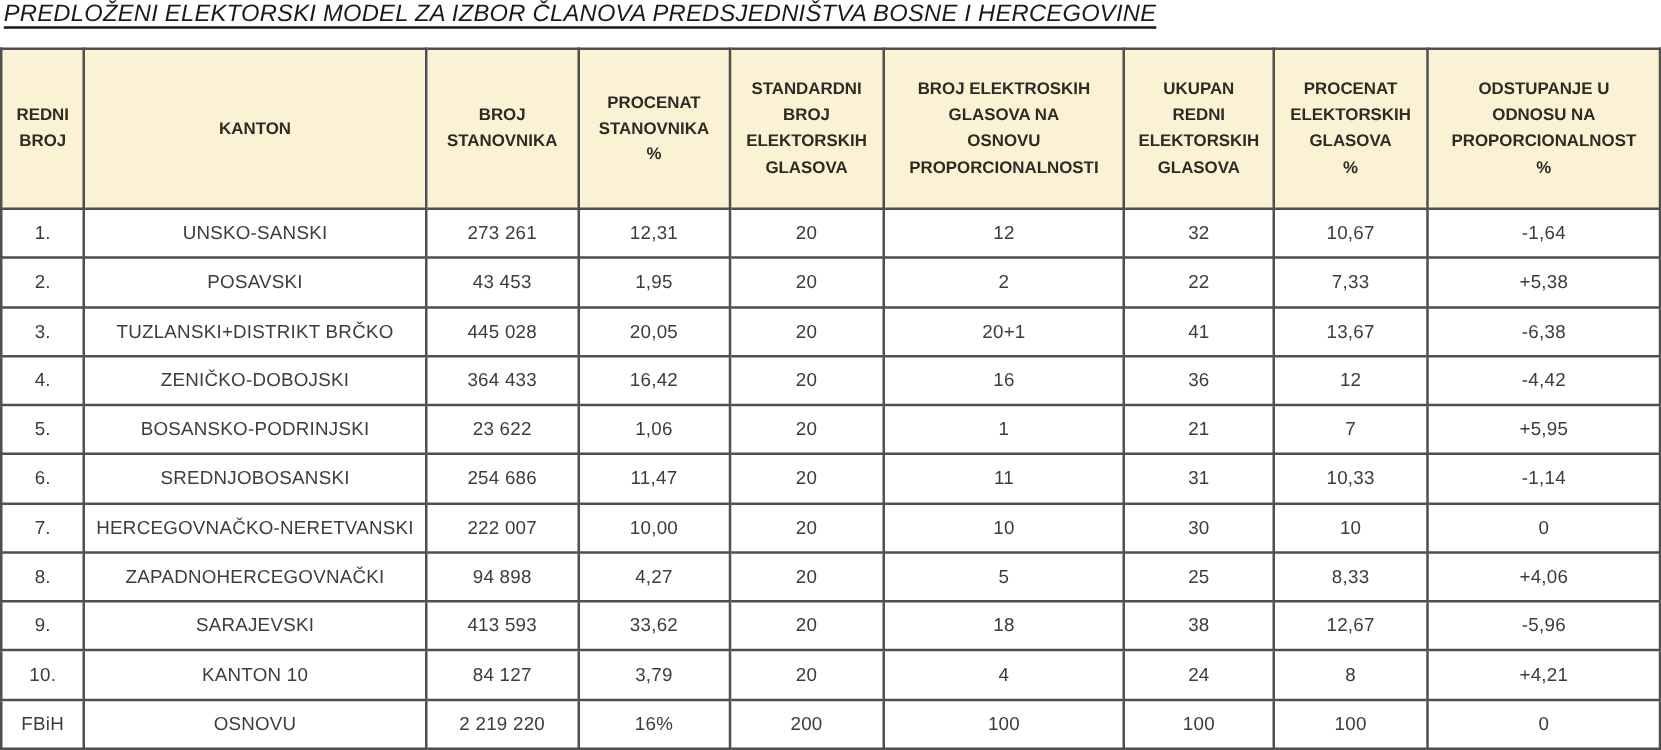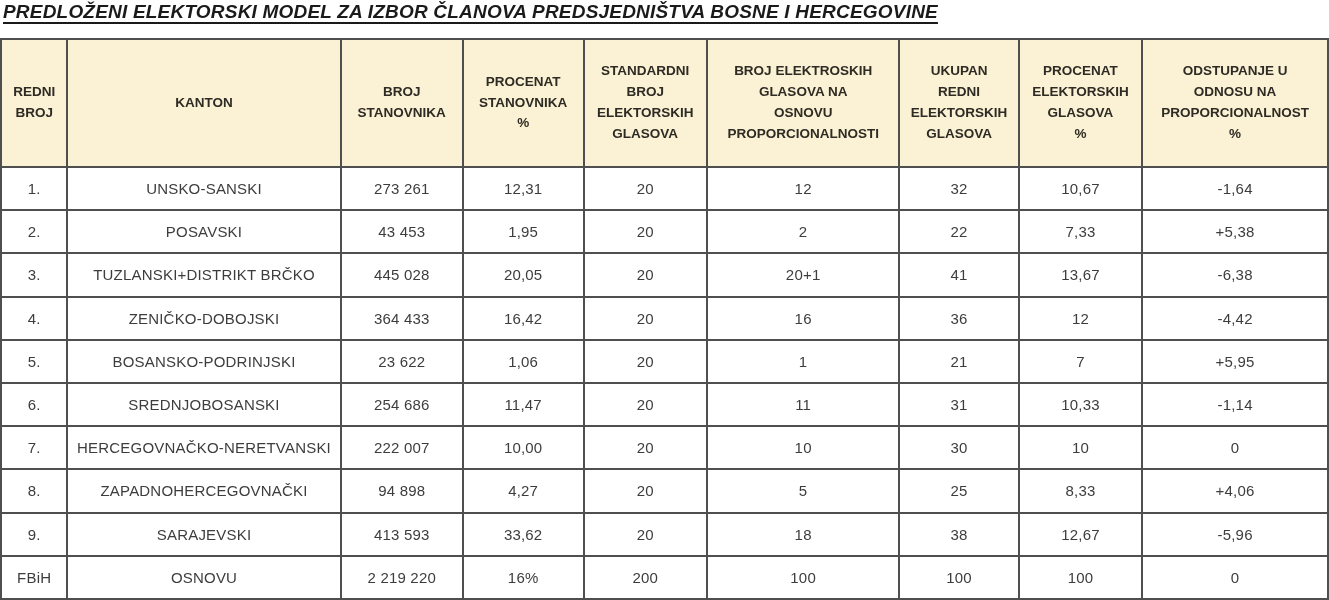--- a/index.html
+++ b/index.html
@@ -21,7 +21,7 @@
     top: 1px;
     left: 3px;
     font-size: 19px;
-    font-weight: bold;
+    font-weight: normal;
     font-style: italic;
     color: #1a1a1a;
     text-decoration: underline;

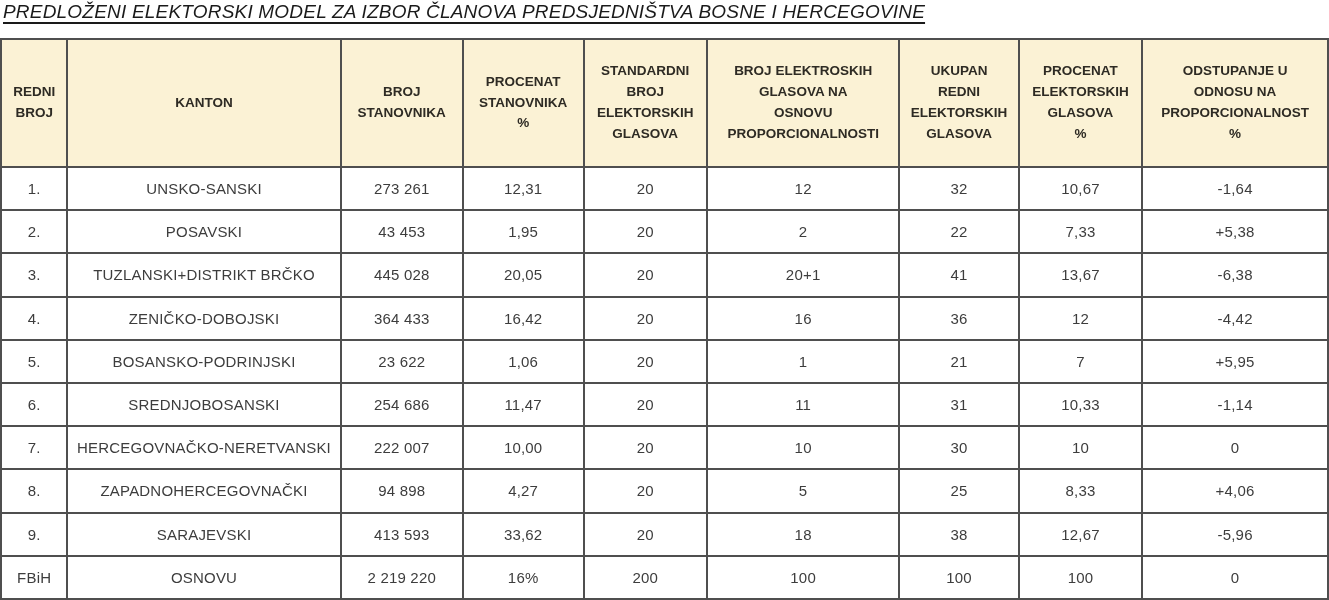--- a/index.html
+++ b/index.html
@@ -215,6 +215,17 @@
           <td>-5,96</td>
         </tr>
         <tr>
+          <td>10.</td>
+          <td>KANTON 10</td>
+          <td>84 127</td>
+          <td>3,79</td>
+          <td>20</td>
+          <td>4</td>
+          <td>24</td>
+          <td>8</td>
+          <td>+4,21</td>
+        </tr>
+        <tr>
           <td>FBiH</td>
           <td>OSNOVU</td>
           <td>2 219 220</td>

